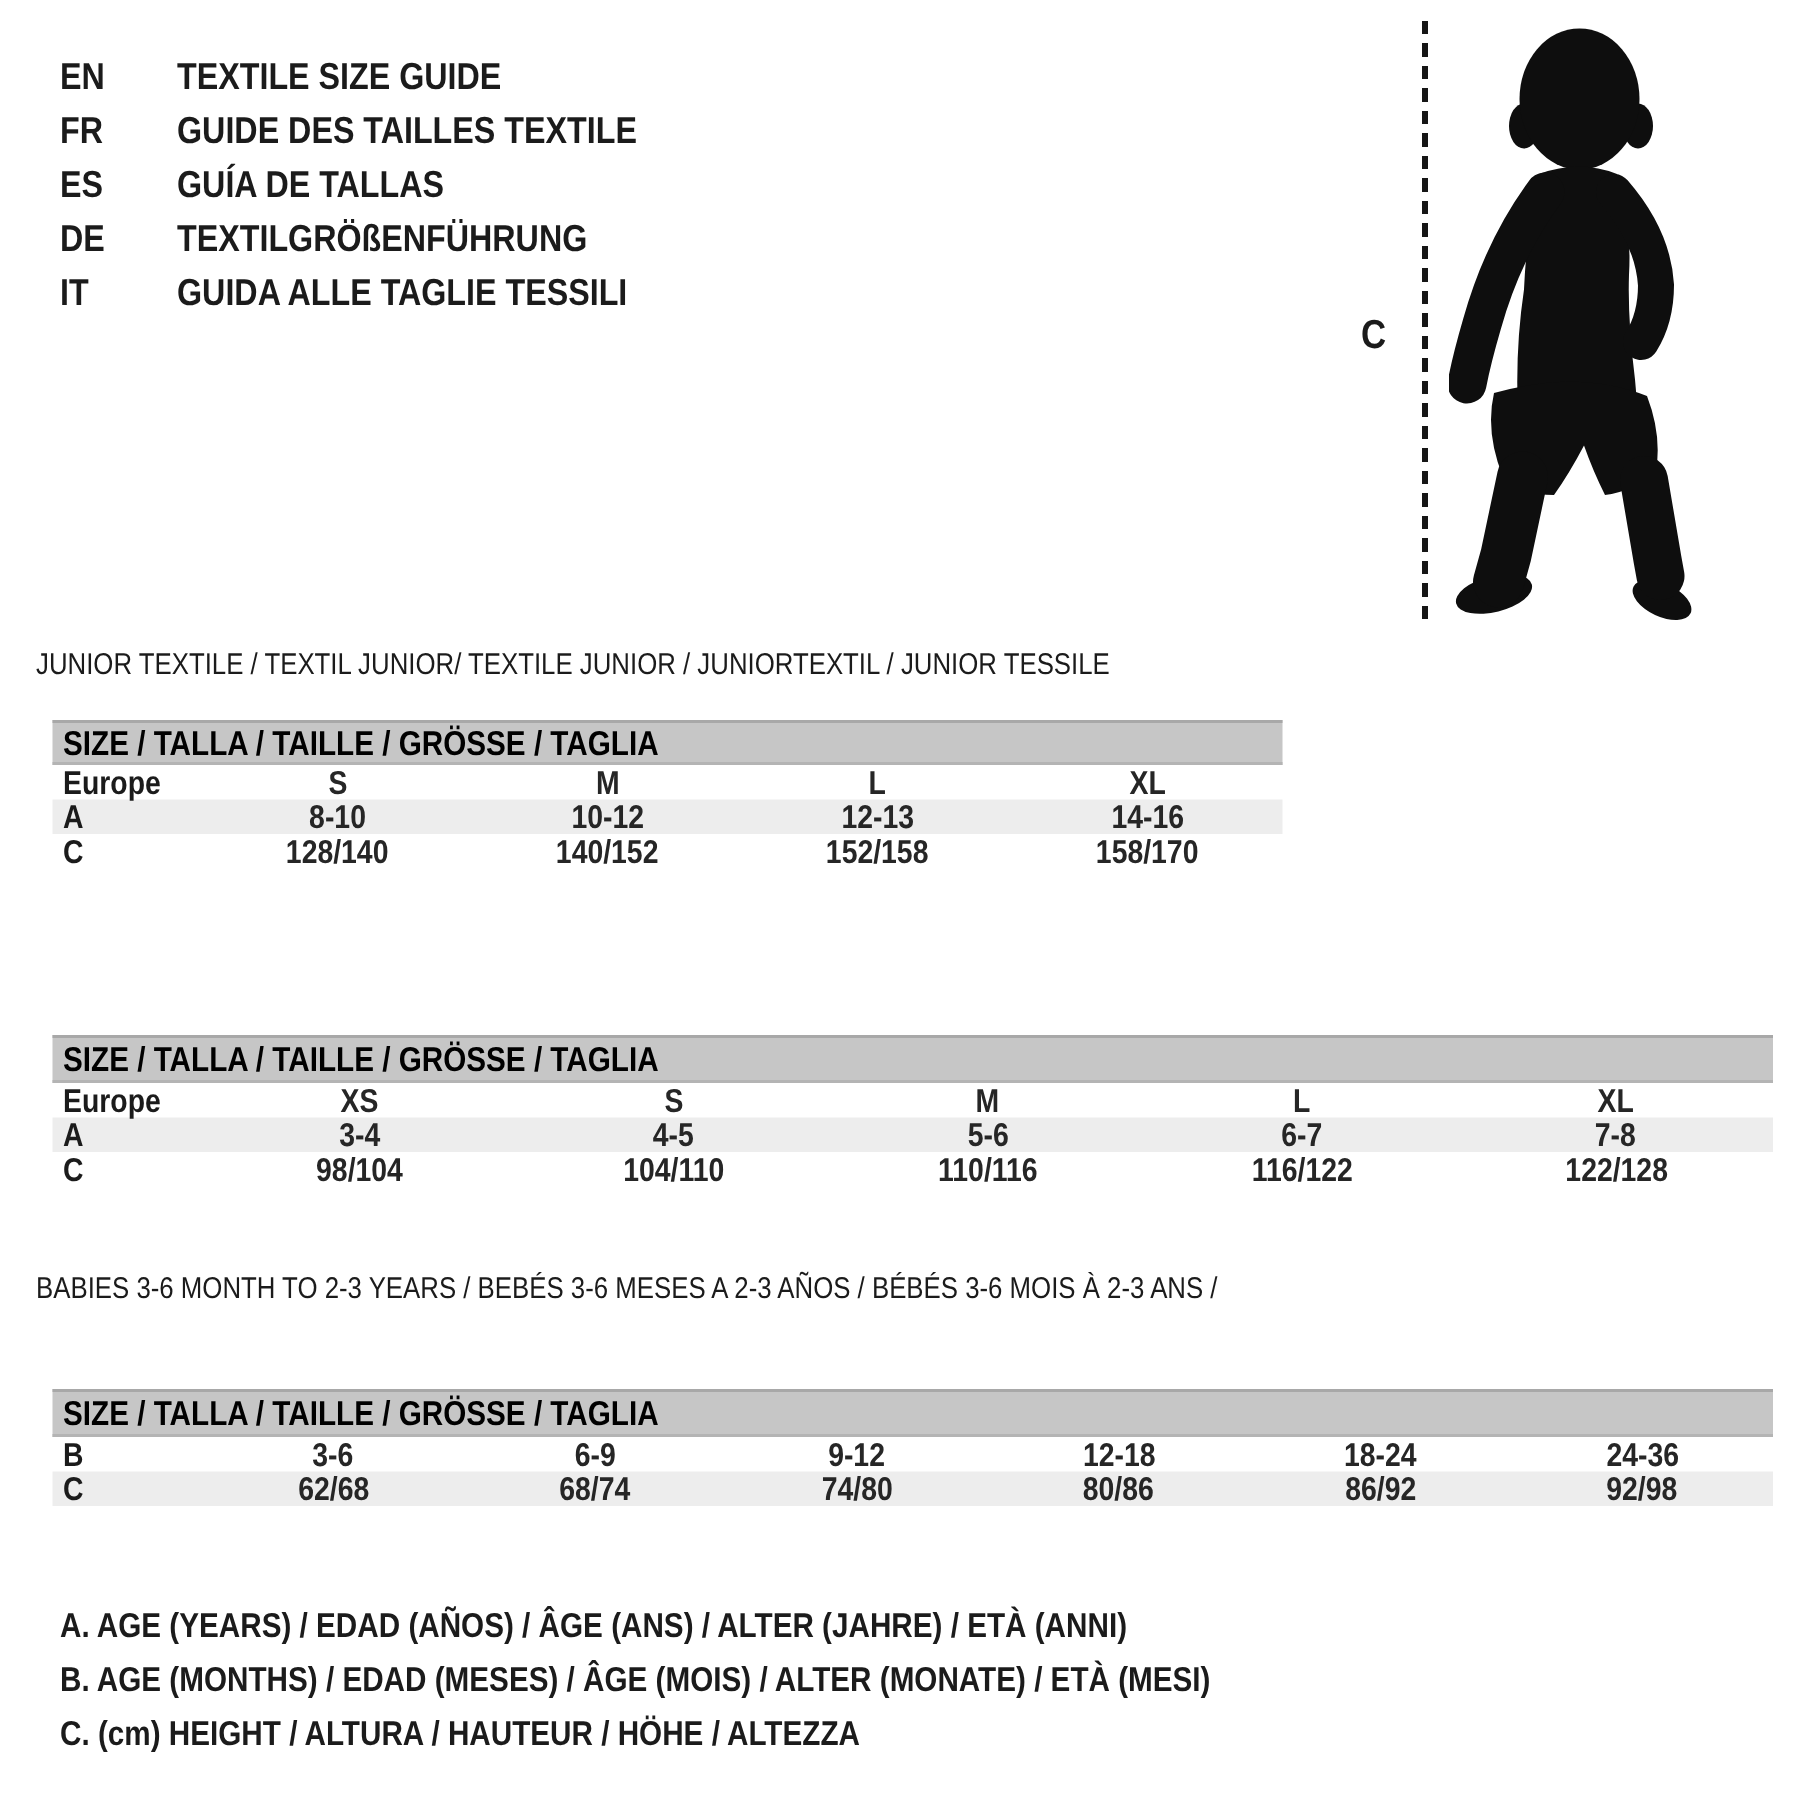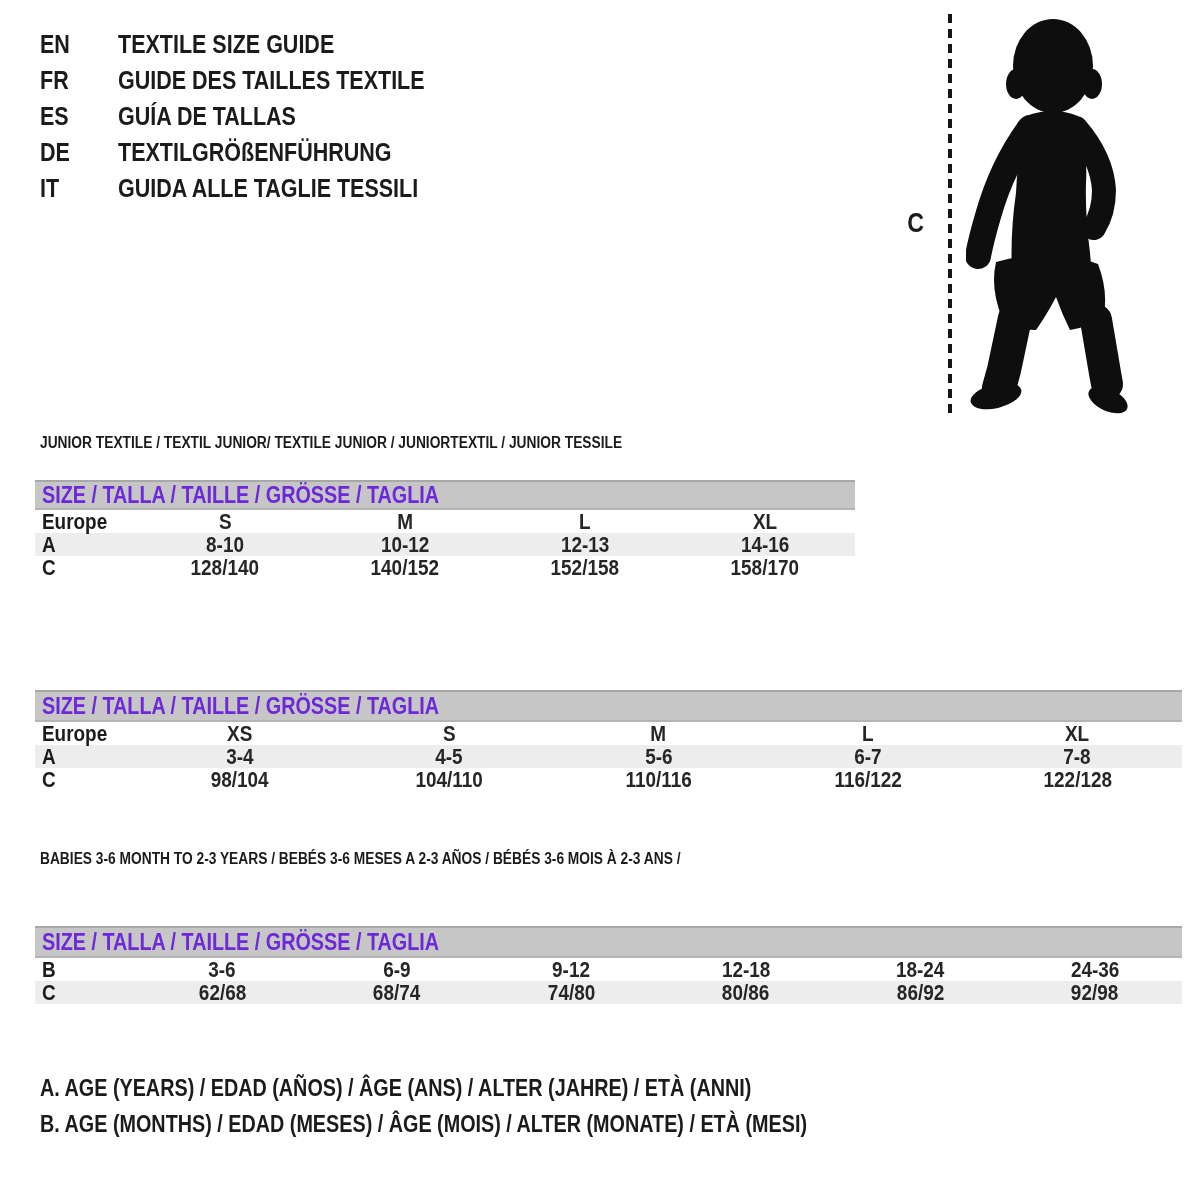--- a/index.html
+++ b/index.html
@@ -15,7 +15,7 @@
 
   
   .lang-block { position:absolute; left:40px; top:30px; }
-  .lang-row { display:flex; height:36px; align-items:flex-start; font-size:25px; font-weight:bold; }
+  .lang-row { display:flex; height:36px; align-items:flex-end; font-size:25px; font-weight:bold; }
   .lang-code { width:78px; }
   
   .figure-measure-label { position:absolute; left:906px; top:208px; font-size:27px; font-weight:bold; }

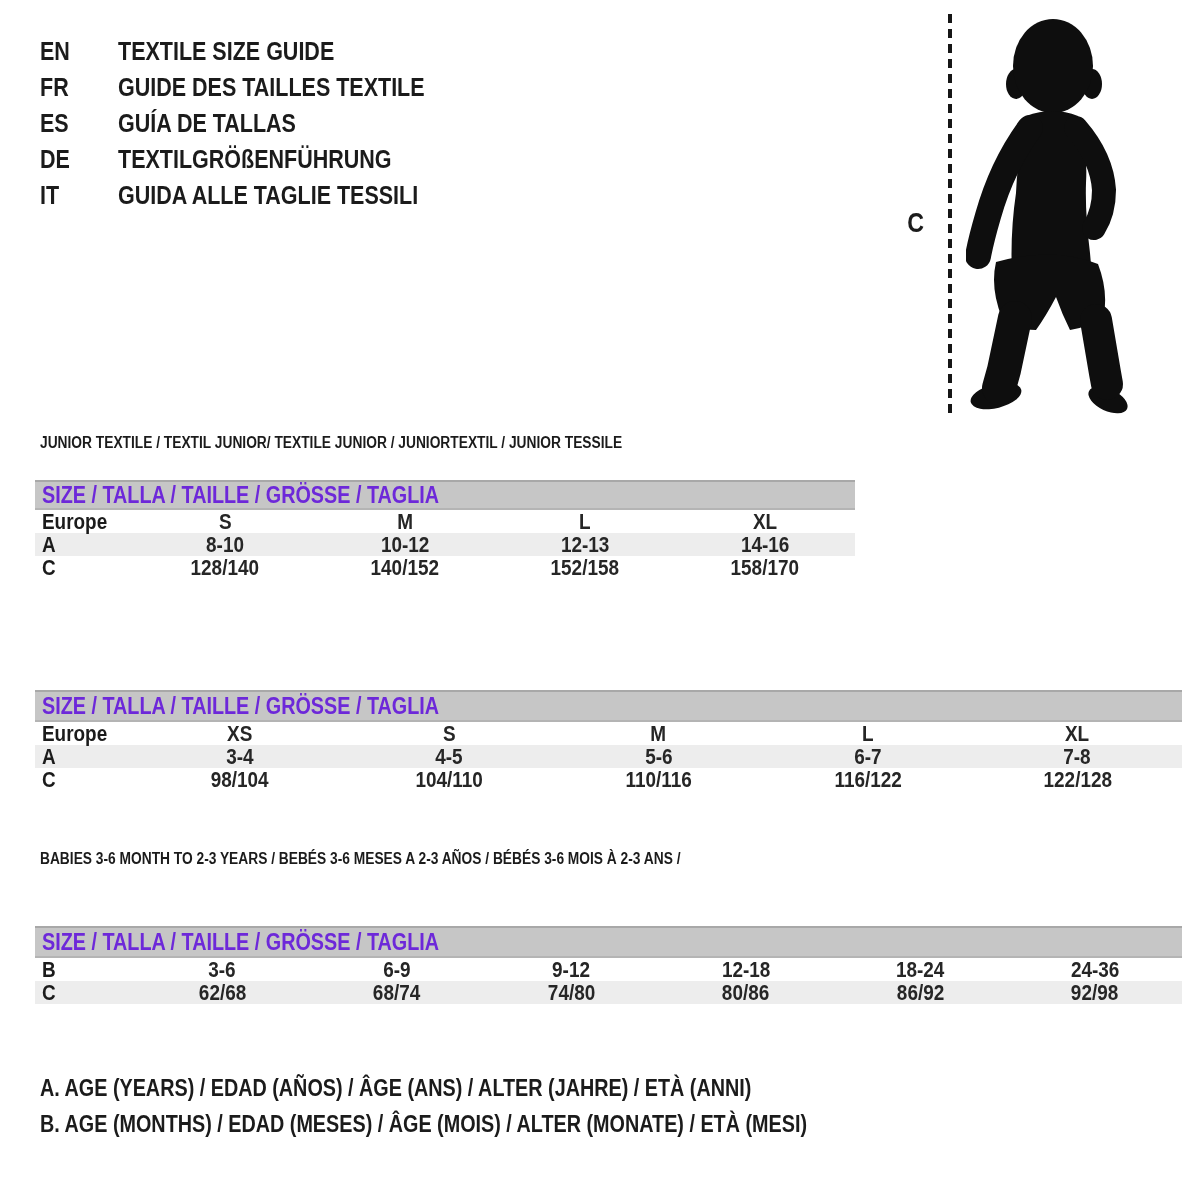--- a/index.html
+++ b/index.html
@@ -26,7 +26,7 @@
   .silhouette { position:absolute; left:966px; top:18px; width:172px; height:400px; }
 
   
-  .sec-title { position:absolute; left:40px; font-size:16px; font-weight:bold; line-height:30px; }
+  .sec-title { position:absolute; left:24px; font-size:20px; font-weight:normal; line-height:30px; }
   .t-junior   { top:428px; }
   .t-children { top:636px; }
   .t-babies1  { top:844px; }

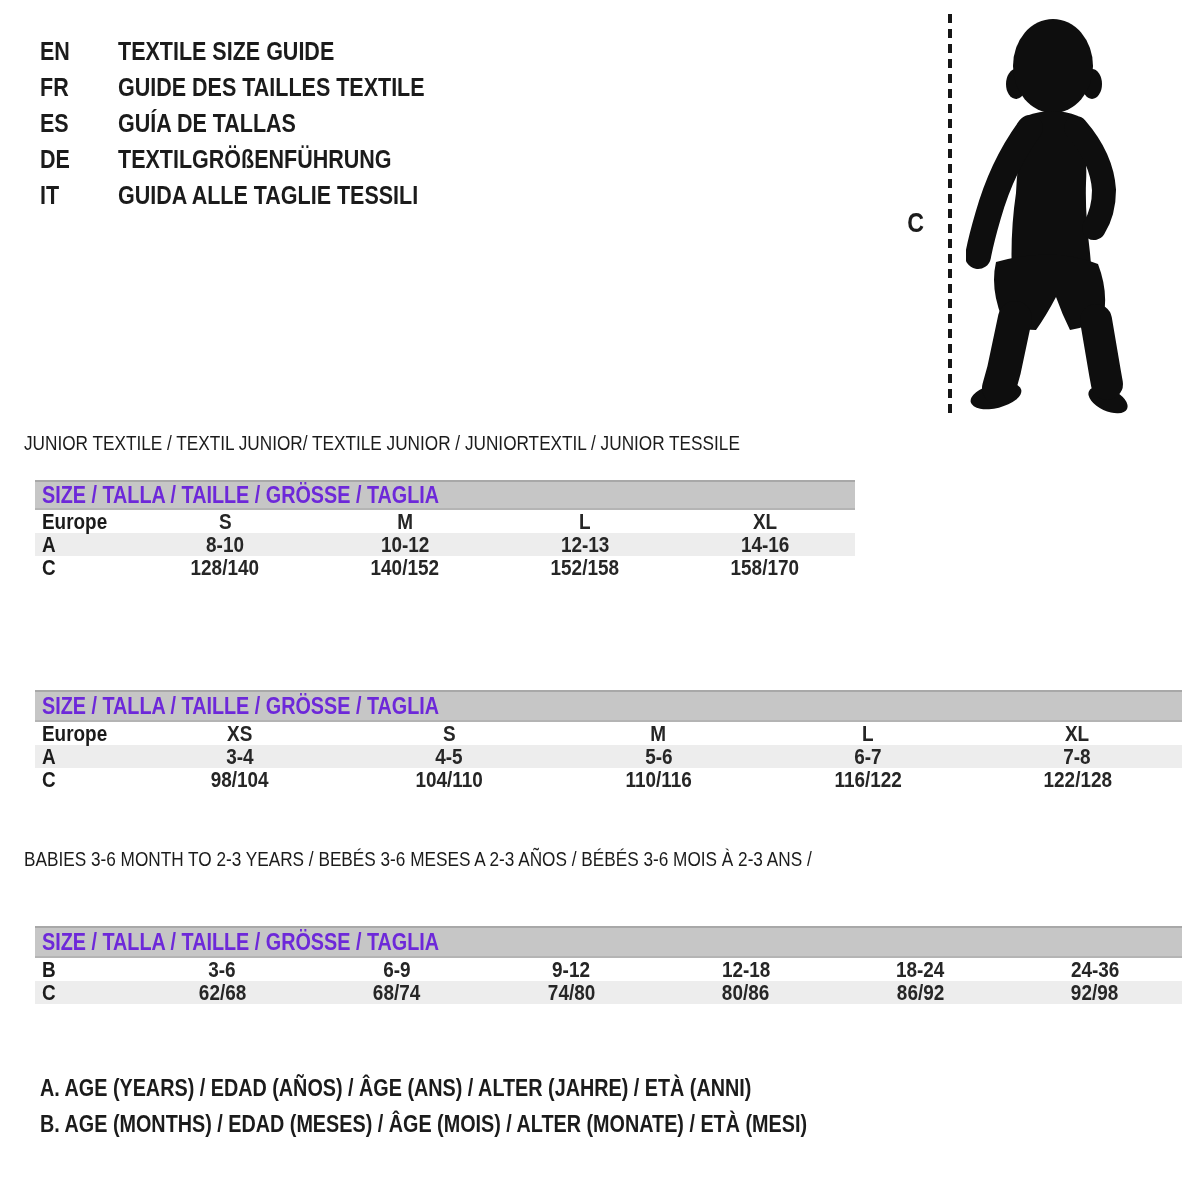--- a/index.html
+++ b/index.html
@@ -41,7 +41,7 @@
   .size-bar {
     height:32px; background:#c6c6c6; display:flex; align-items:center;
     padding-left:7px; font-size:23px; font-weight:bold;
-    border-top:2px solid #a8a8a8; border-bottom:2px solid #b4b4b4; color:#6d28d9;
+    border-top:2px solid #a8a8a8; border-bottom:2px solid #b4b4b4; color:#000000;
   }
   .tbl-junior .size-bar { height:30px; }
   .trow { display:flex; height:23px; align-items:center; font-size:22px; font-weight:bold; }

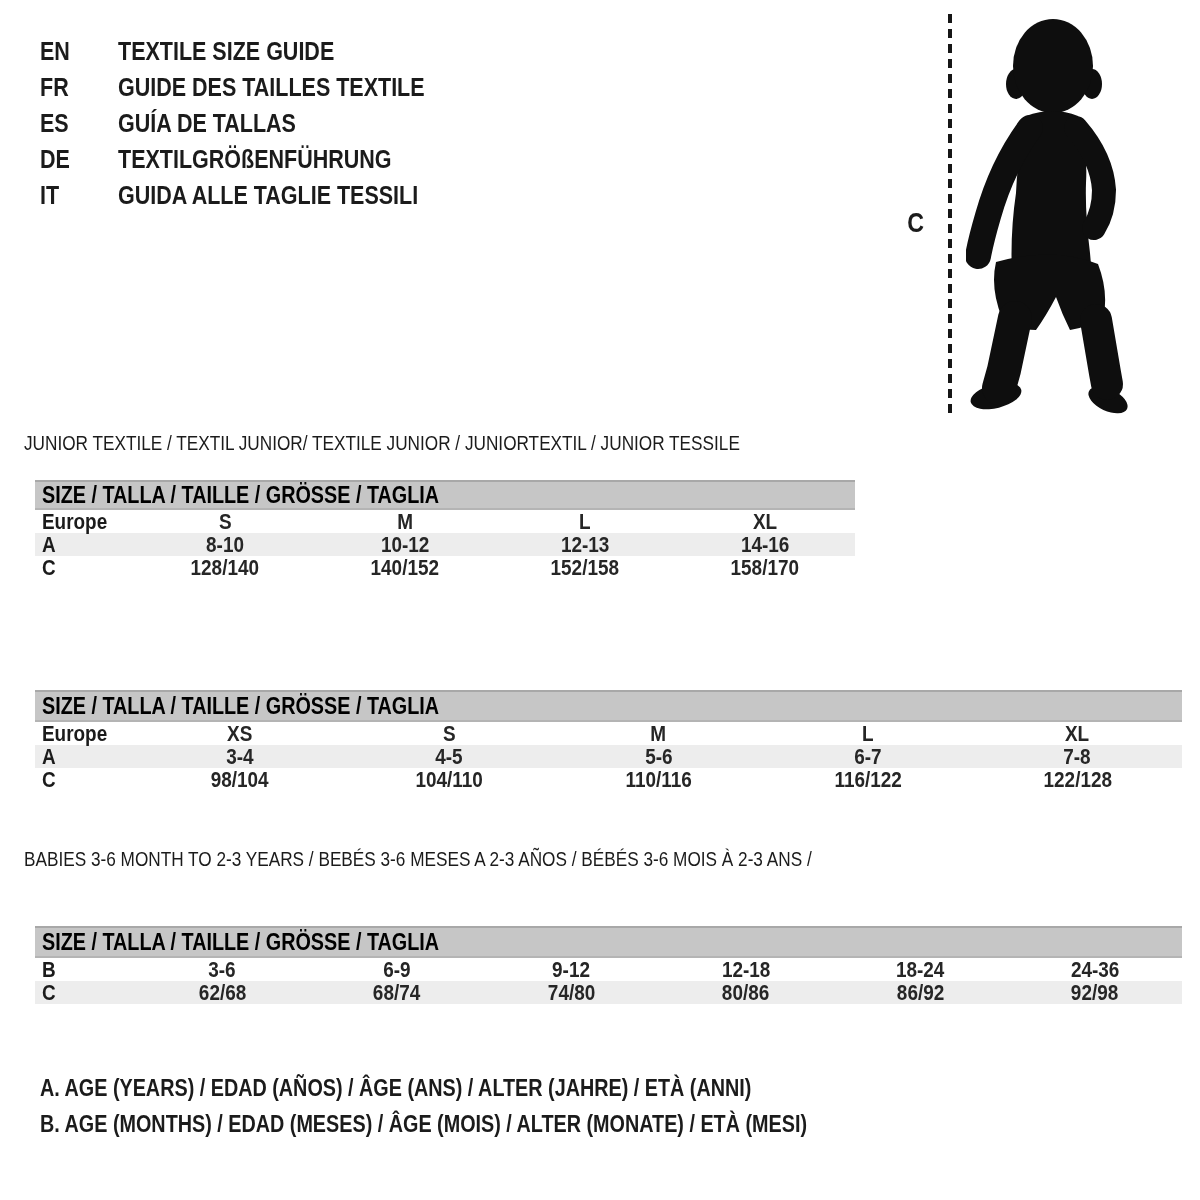--- a/index.html
+++ b/index.html
@@ -51,7 +51,7 @@
 
   
   .legend { position:absolute; left:40px; top:1070px; }
-  .legend-row { height:36px; display:flex; align-items:center; font-size:23px; font-weight:bold; }
+  .legend-row { height:36px; display:flex; font-size:23px; font-weight:bold; }
 </style>
 </head>
 <body>

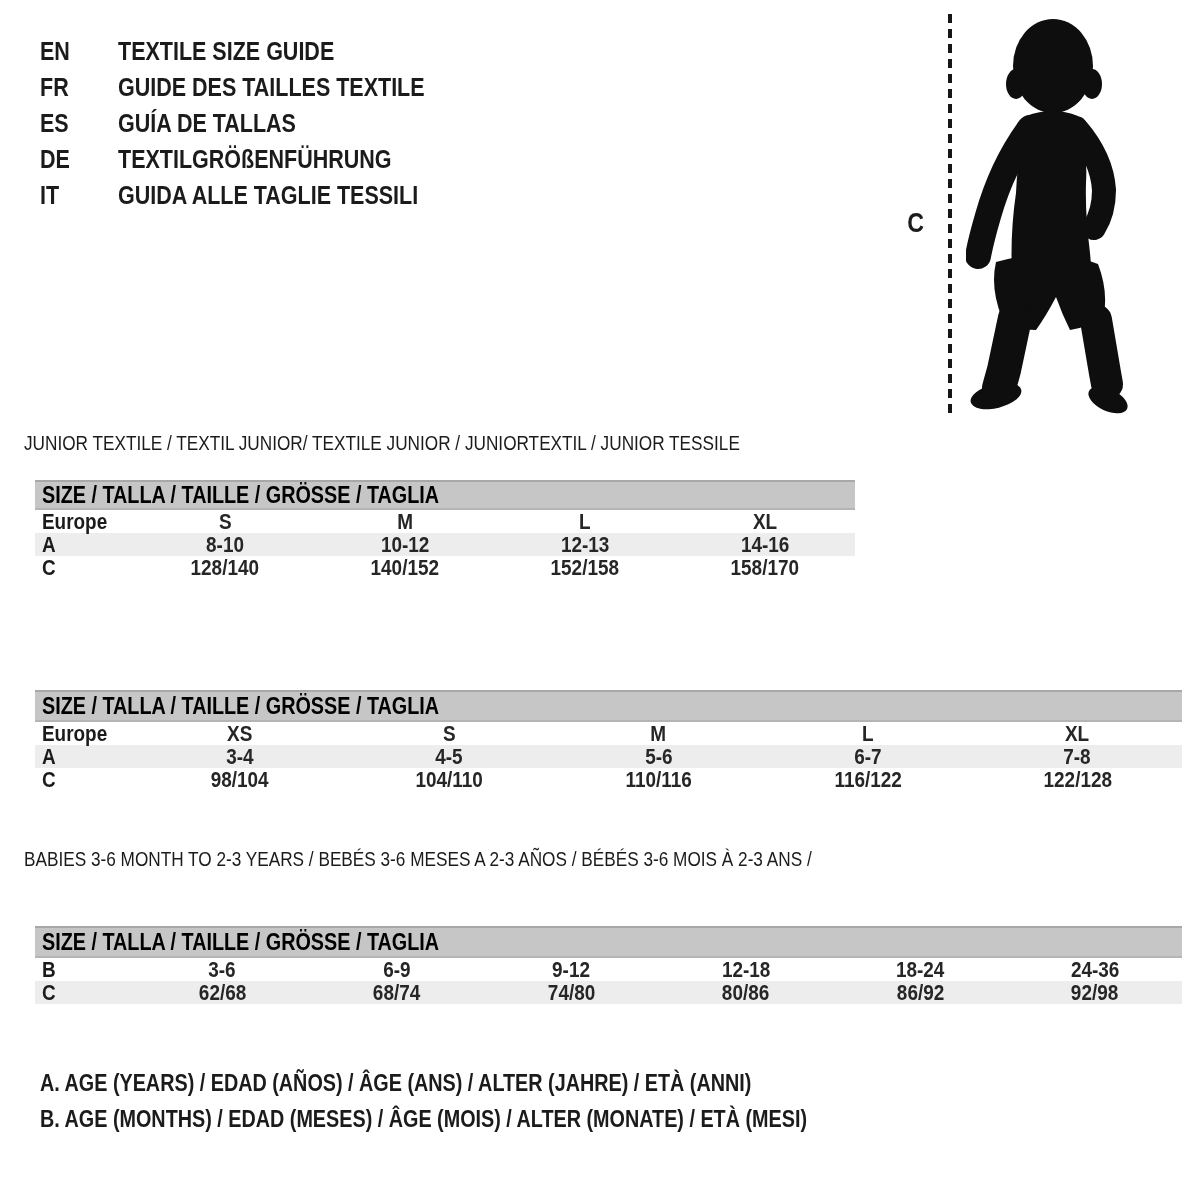--- a/index.html
+++ b/index.html
@@ -199,6 +199,9 @@
     <div class="legend-row">
         <span class="sx">B. AGE (MONTHS) / EDAD (MESES) / ÂGE (MOIS) / ALTER (MONATE) / ETÀ (MESI)</span>
       </div>
+    <div class="legend-row">
+        <span class="sx">C. (cm) HEIGHT / ALTURA / HAUTEUR / HÖHE / ALTEZZA</span>
+      </div>
   </div>
 
 </div>

